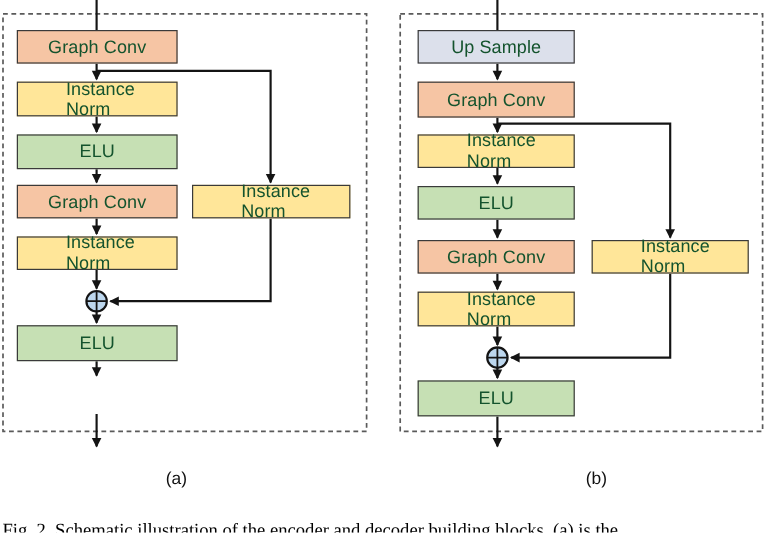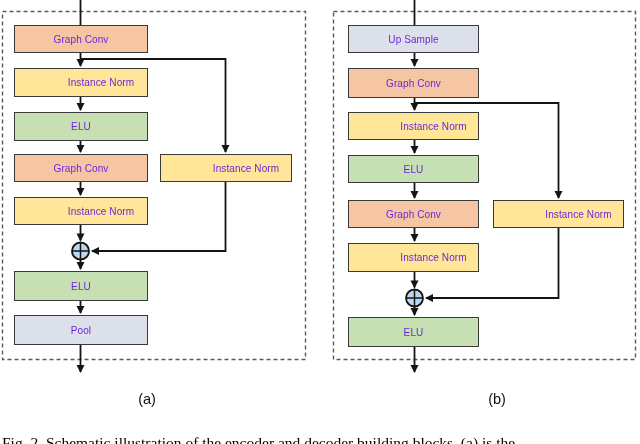--- a/index.html
+++ b/index.html
@@ -16,7 +16,7 @@
     position:absolute; box-sizing:border-box;
     border:1.6px solid var(--border);
     display:flex; align-items:center; justify-content:center;
-    font-size:10px; color:#6d28d9; letter-spacing:0.1px;
+    font-size:15px; color:#14532d; letter-spacing:0.1px;
   }
   .gc   { background:var(--graph-conv); }
   .inorm{ background:var(--instance-norm);padding-left:40px; }

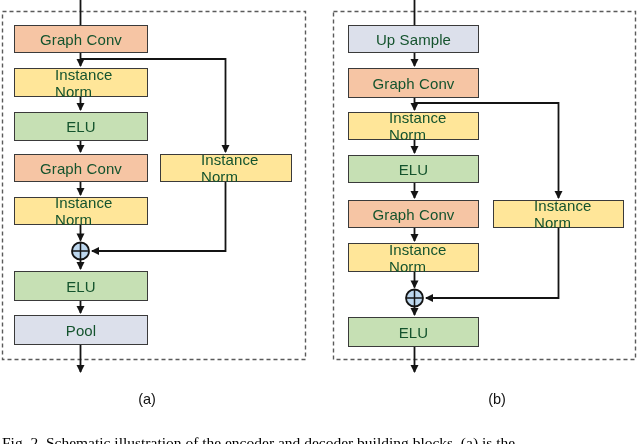--- a/index.html
+++ b/index.html
@@ -87,7 +87,6 @@
   <div class="node inorm" style="left:160px;top:154px;width:132px;height:28px">Instance Norm</div>
   <div class="node inorm" style="left:14px;top:197px;width:134px;height:28px">Instance Norm</div>
   <div class="node elu" style="left:14px;top:271px;width:134px;height:30px">ELU</div>
-  <div class="node pool" style="left:14px;top:315px;width:134px;height:30px">Pool</div>
 
   <div class="node pool" style="left:348px;top:25px;width:131px;height:28px">Up Sample</div>
   <div class="node gc" style="left:348px;top:68px;width:131px;height:30px">Graph Conv</div>

